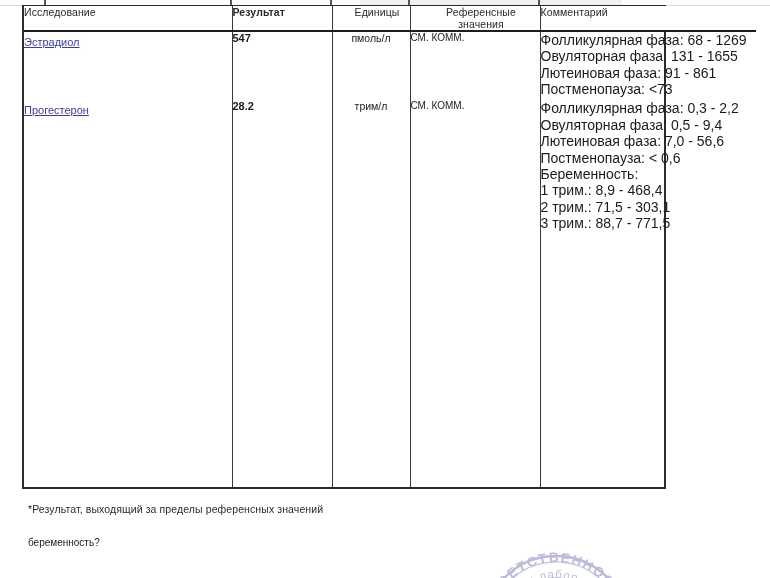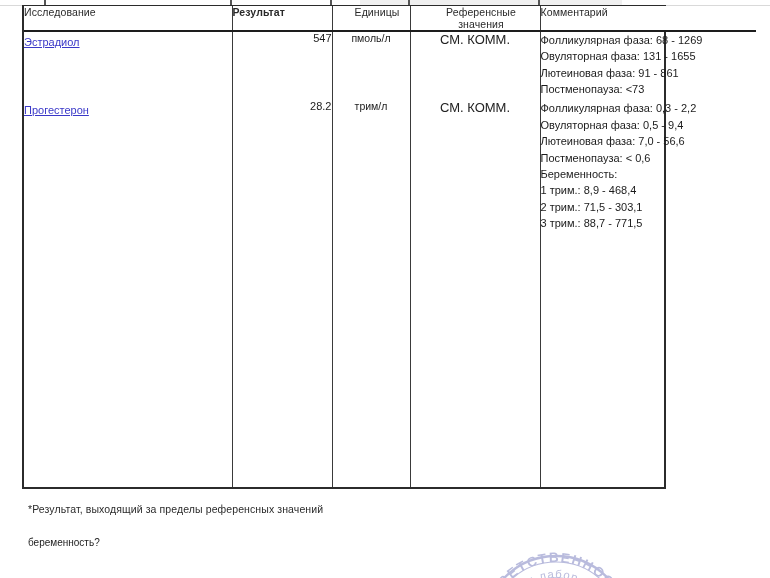--- a/index.html
+++ b/index.html
@@ -97,9 +97,8 @@
   td.cell-name { padding: 9px 0 0 7px; }
   td.cell-result {
     padding: 9px 10px 0 0;
-    text-align: right;
     font-size: 11px;
-    font-weight: normal;
+    font-weight: bold;
     color: #1b1b1b;
   }
   td.cell-units {

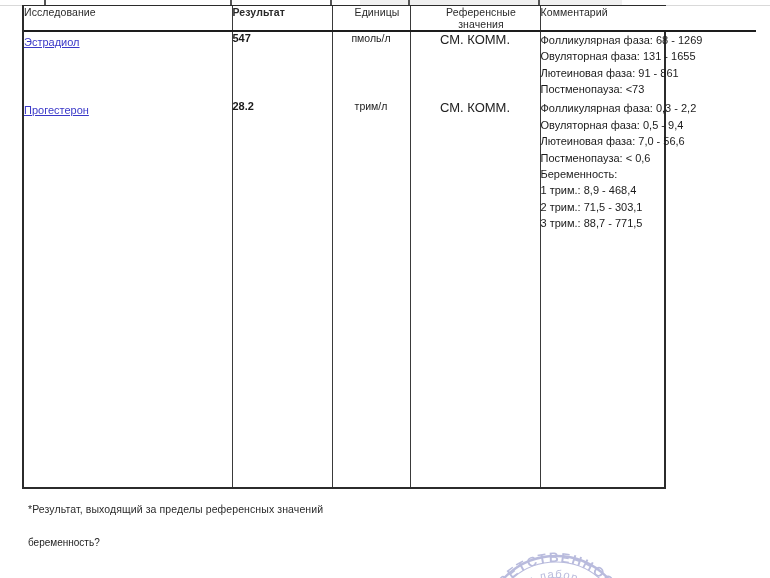--- a/index.html
+++ b/index.html
@@ -109,8 +109,7 @@
   }
   td.cell-ref {
     padding: 9px 0 0 0;
-    text-align: center;
-    font-size: 13px;
+    font-size: 10px;
     color: #222;
   }
   td.cell-comment {

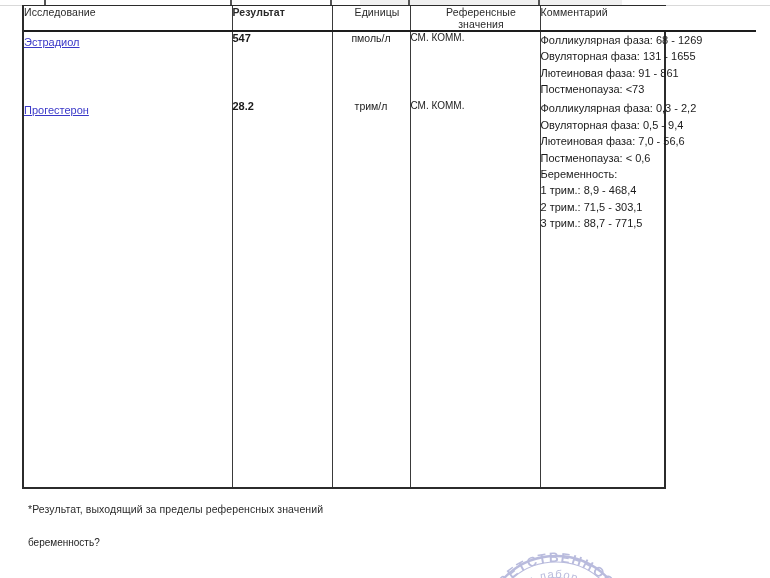--- a/index.html
+++ b/index.html
@@ -114,7 +114,7 @@
   }
   td.cell-comment {
     padding: 8px 0 0 8px;
-    font-size: 11px;
+    font-size: 14px;
     color: #1b1b1b;
     line-height: 16.4px;
   }

